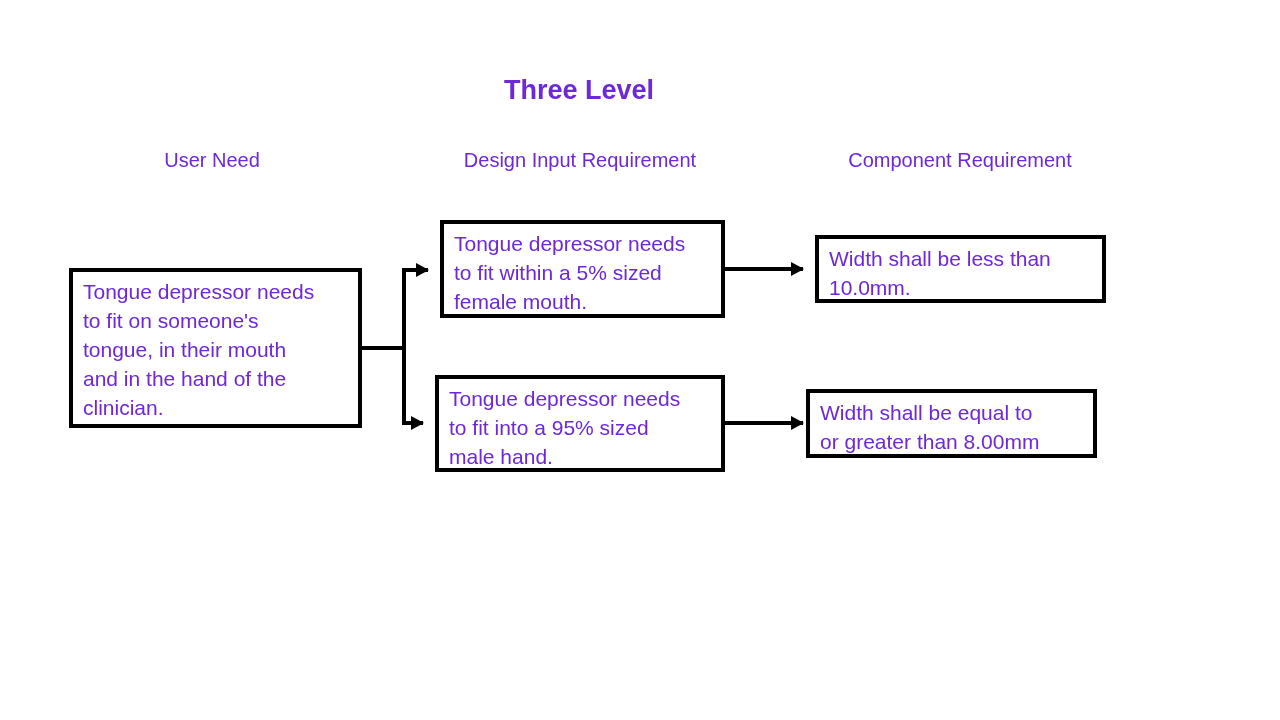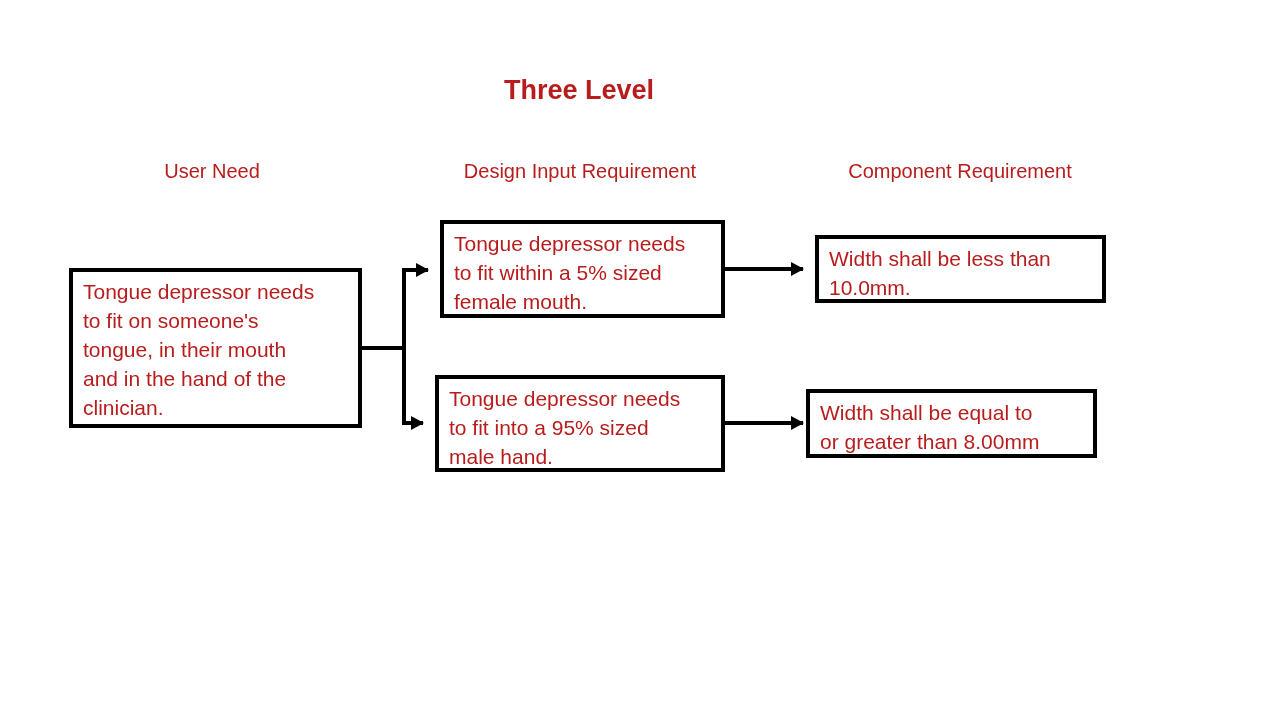--- a/index.html
+++ b/index.html
@@ -13,7 +13,7 @@
     height: 720px;
     background: #ffffff;
     font-family: "Liberation Sans", "DejaVu Sans", sans-serif;
-    color: #b91c1c;
+    color: #6d28d9;
     overflow: hidden;
   }
   .title {

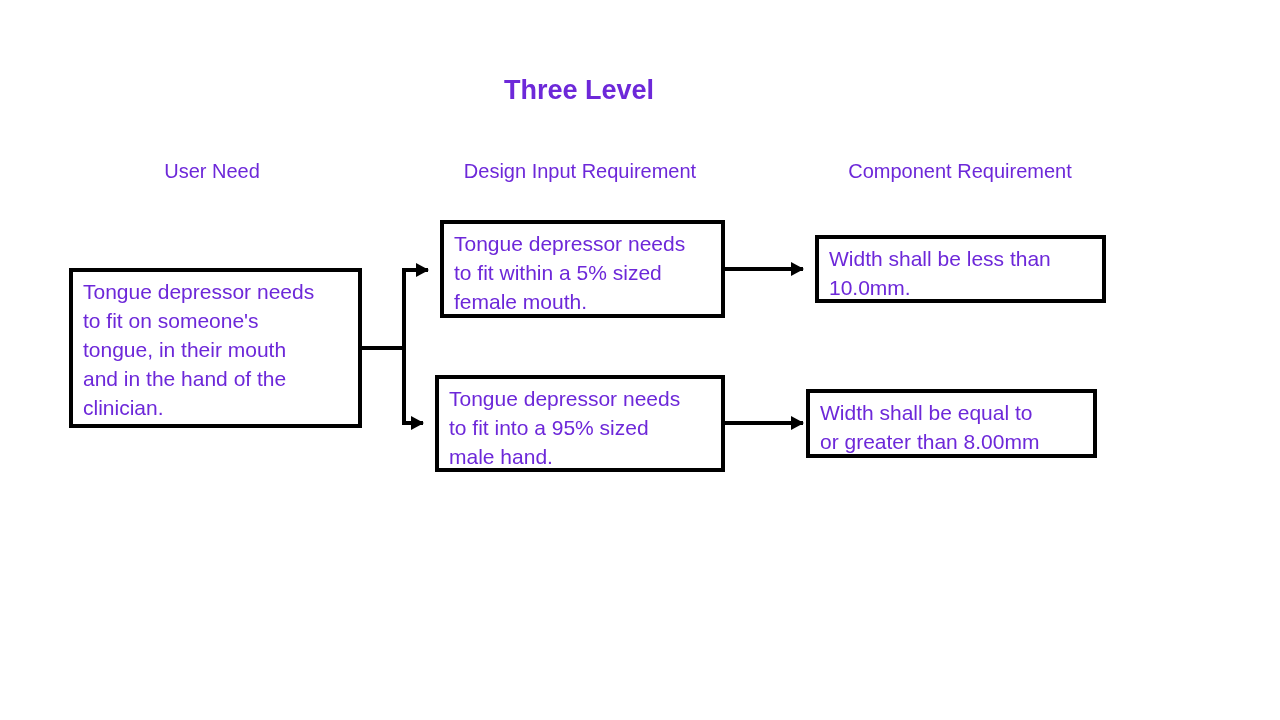--- a/index.html
+++ b/index.html
@@ -32,7 +32,6 @@
     font-size: 20px;
     text-align: center;
     white-space: nowrap;
-    margin-top: 11px;
   }
   .col-header.user    { left: 62px;  width: 300px; }
   .col-header.design  { left: 430px; width: 300px; }

